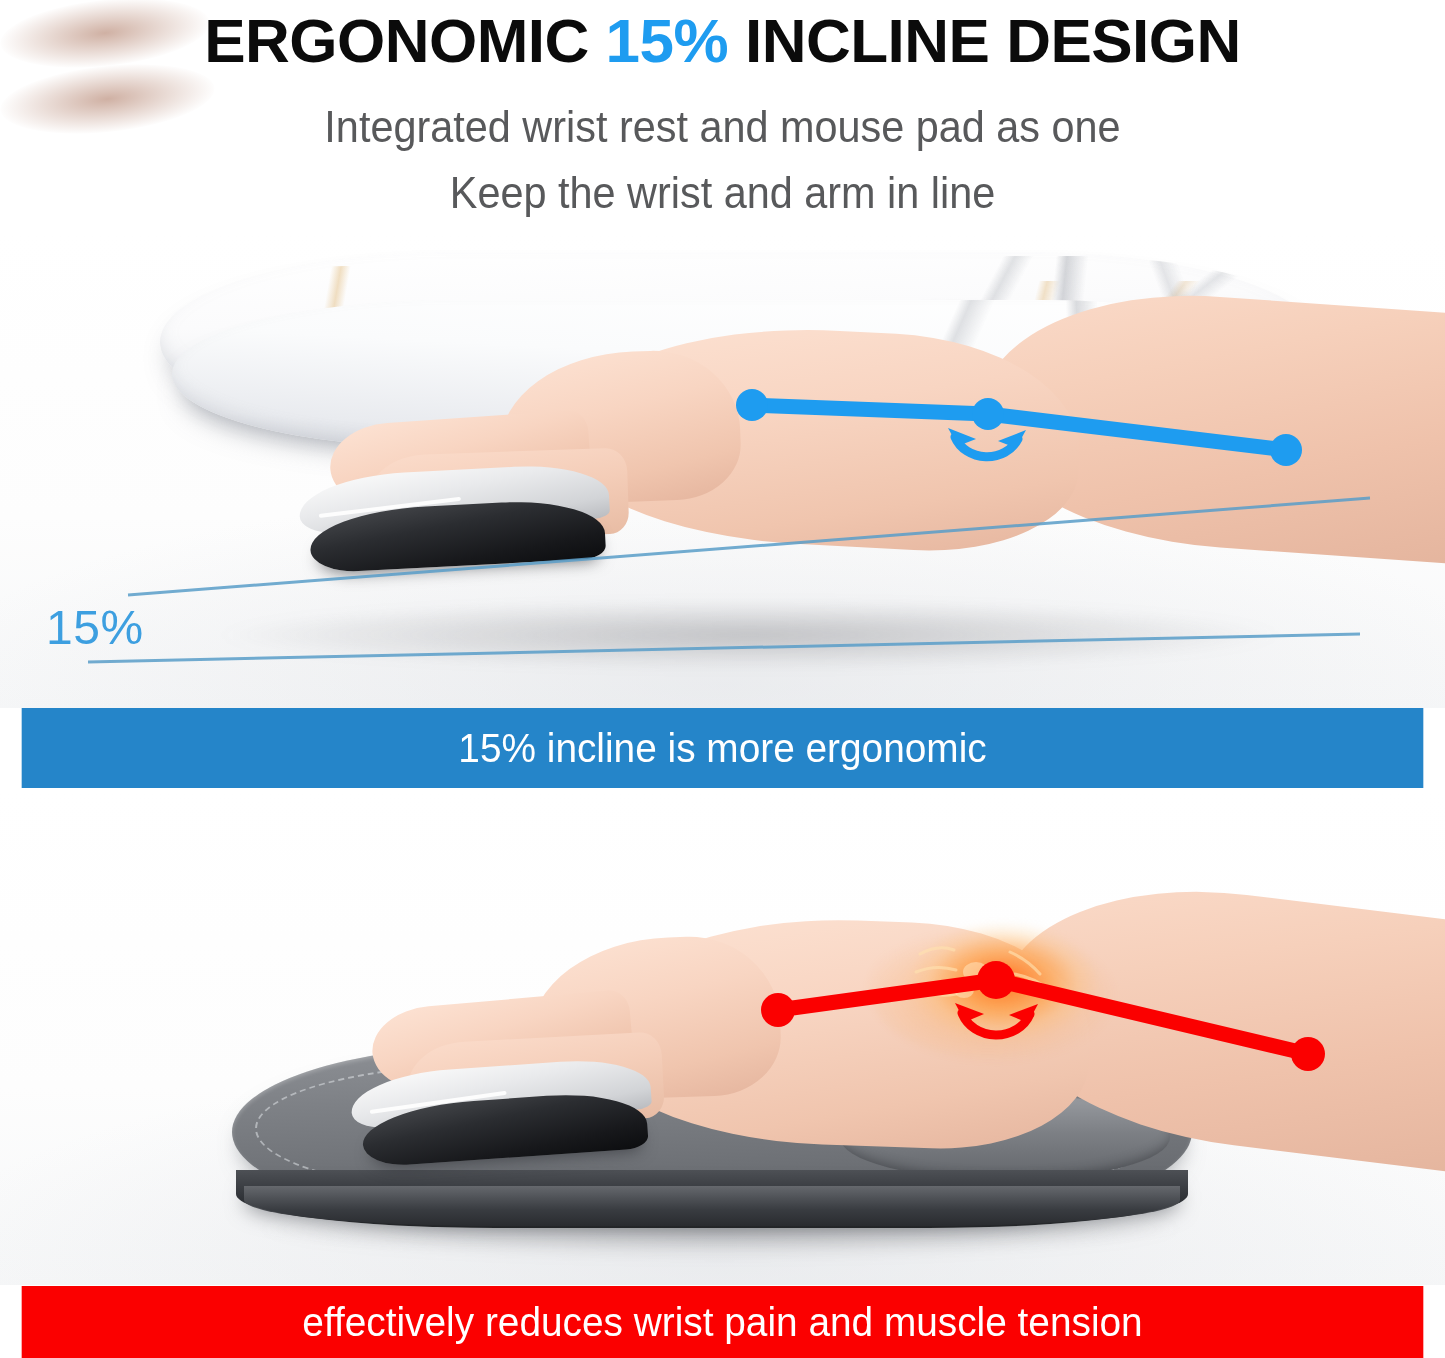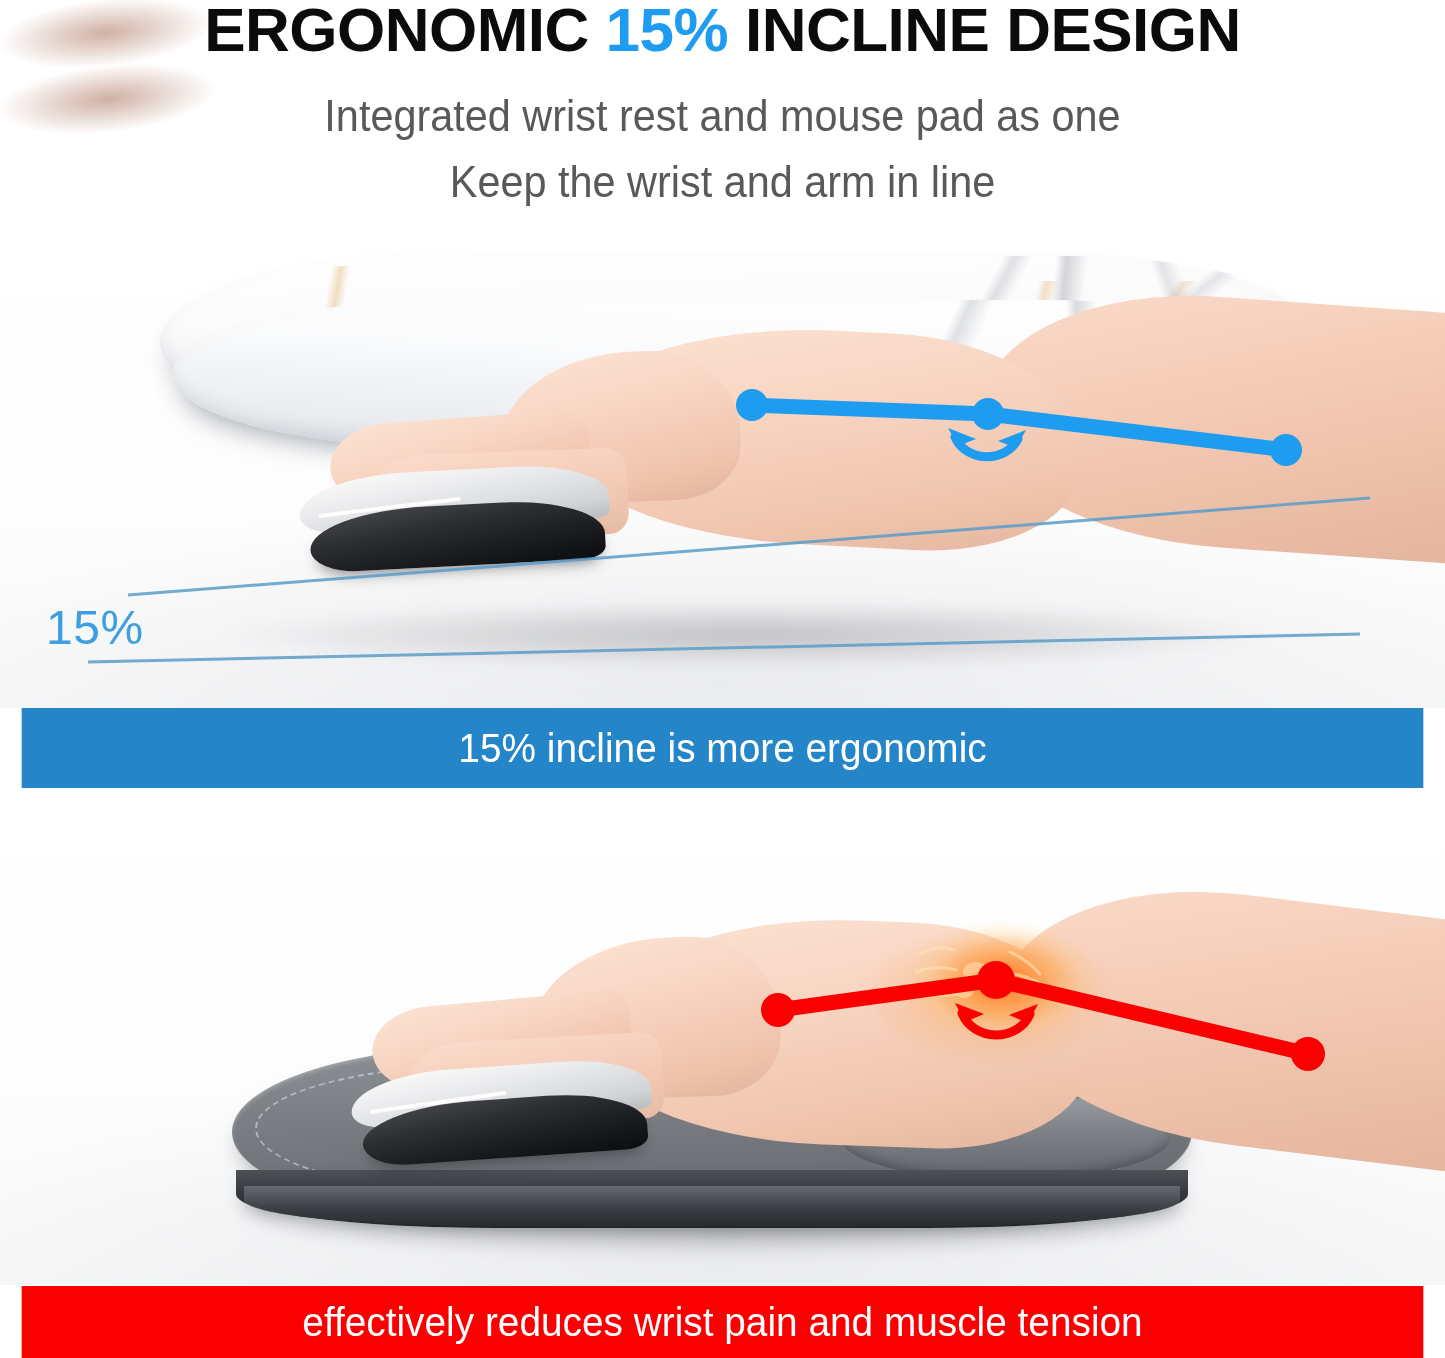--- a/index.html
+++ b/index.html
@@ -22,7 +22,7 @@
   .header {
     position: absolute;
     left: 0;
-    top: 0;
+    top: 11px;
     width: 1445px;
     height: 232px;
     text-align: center;

